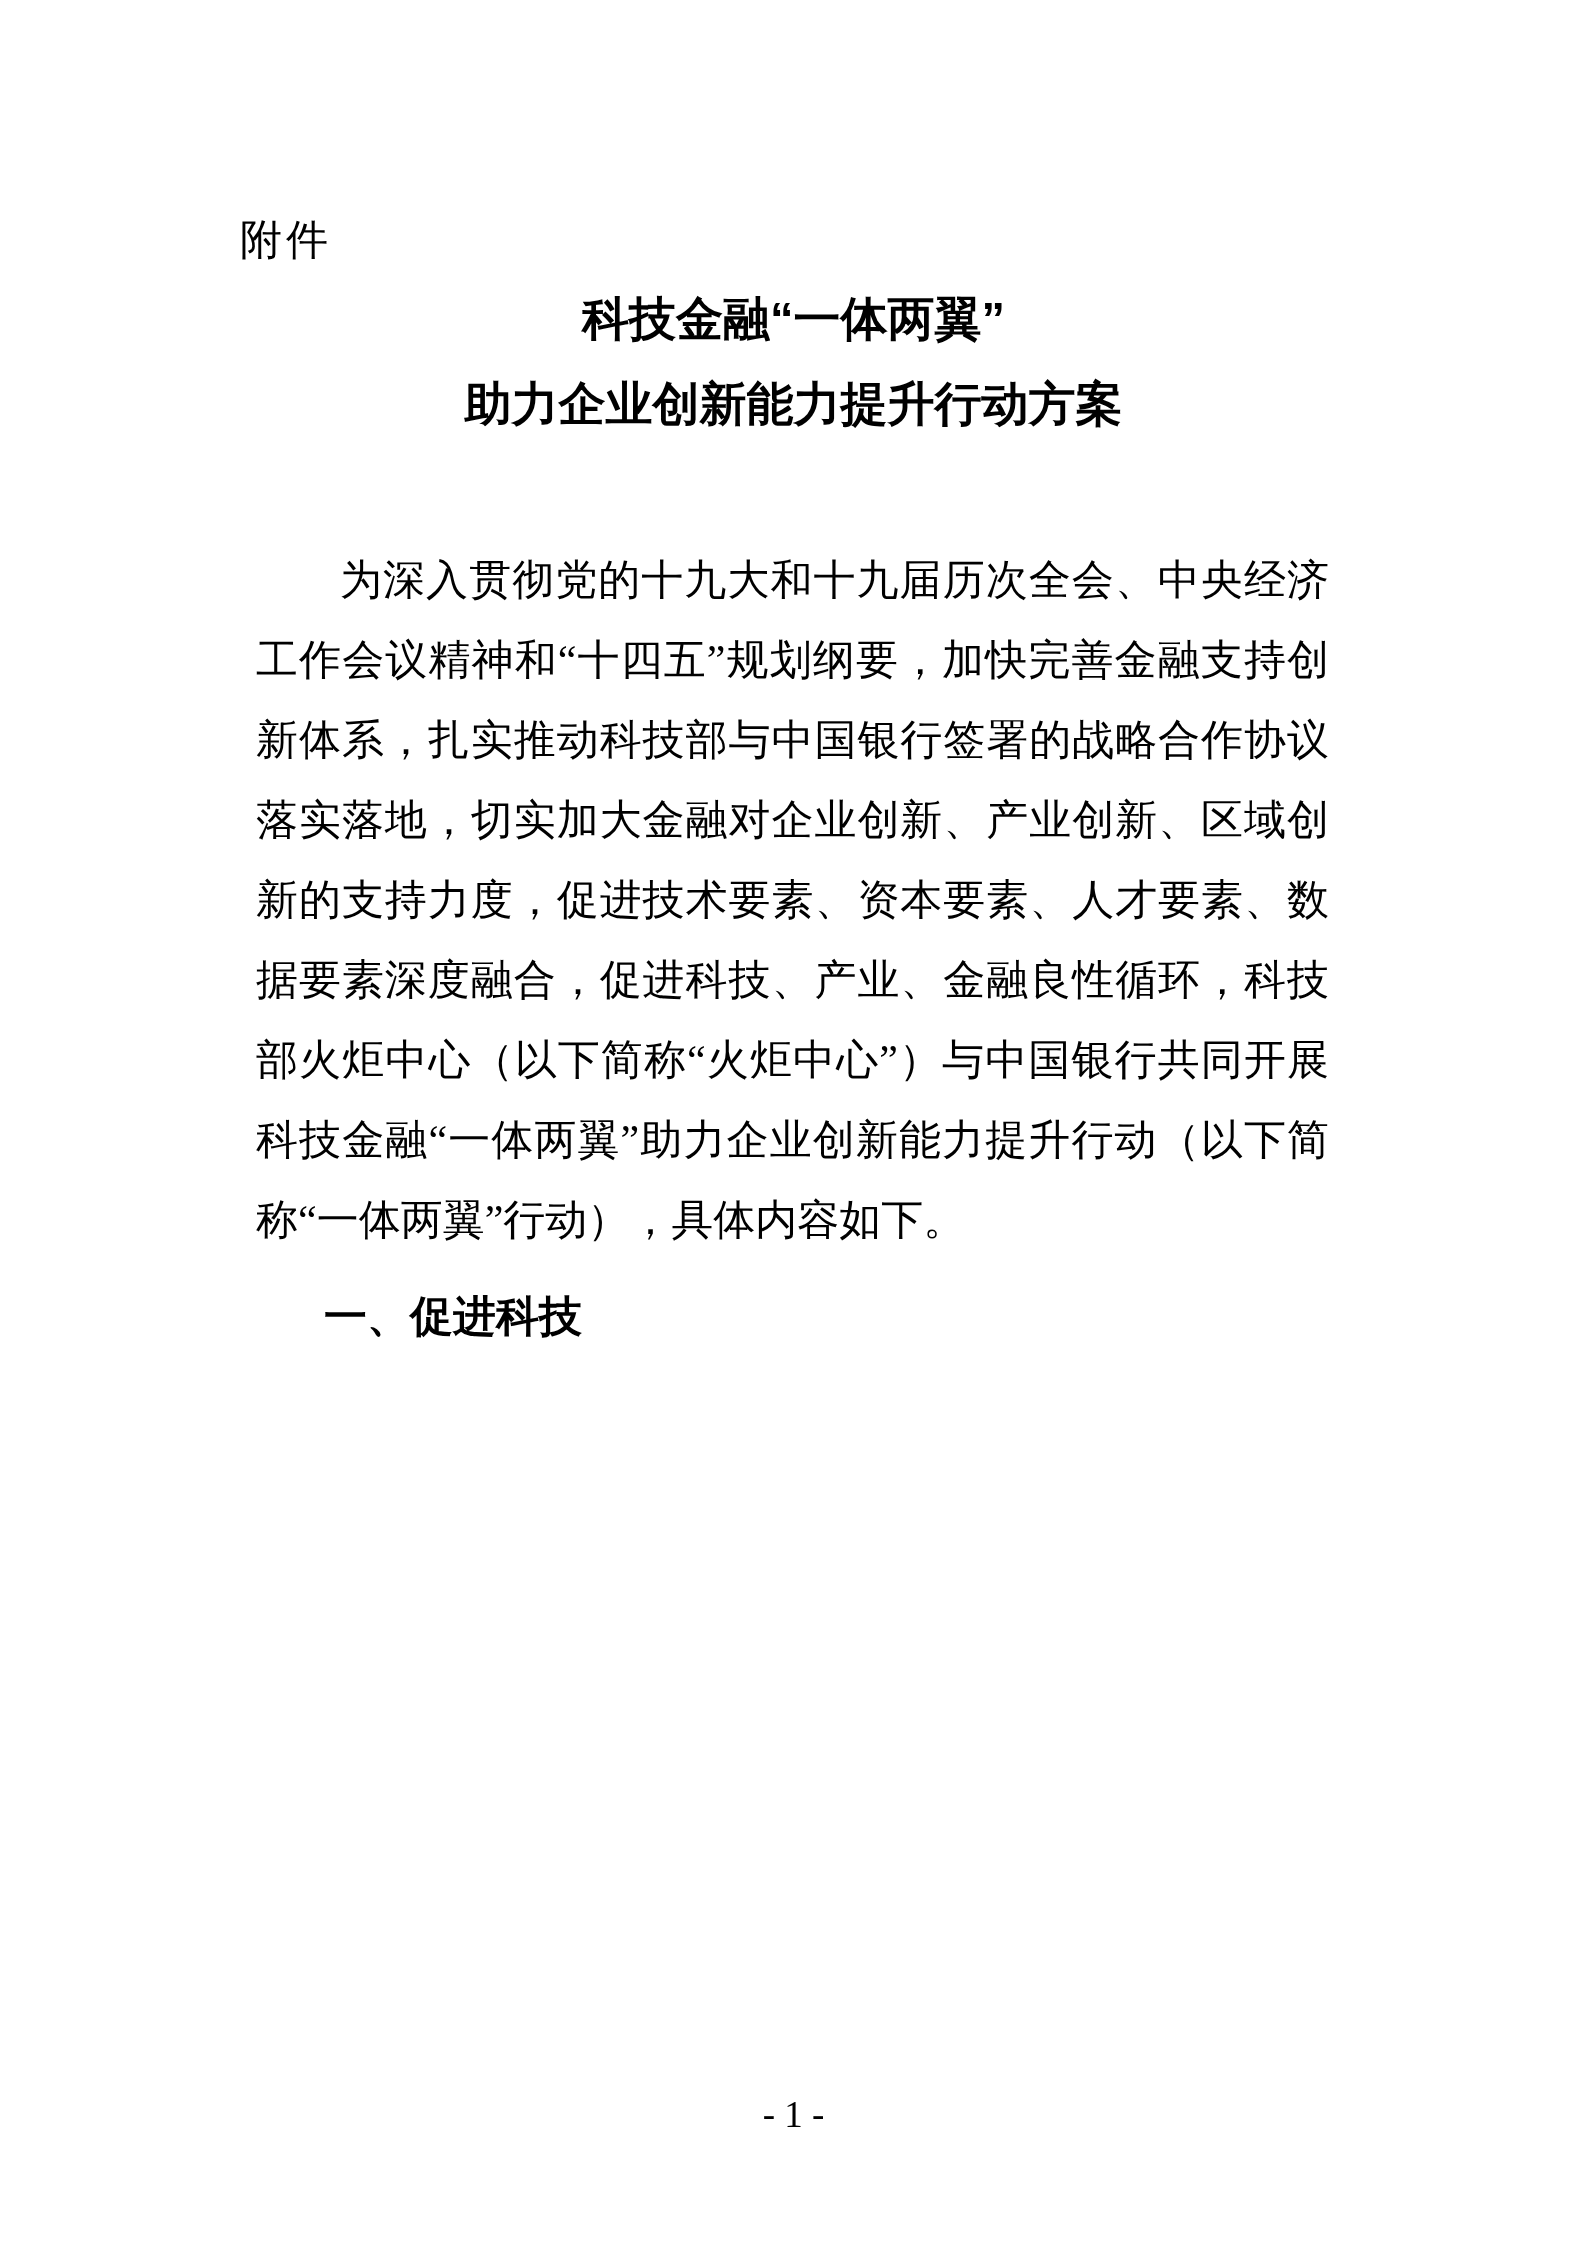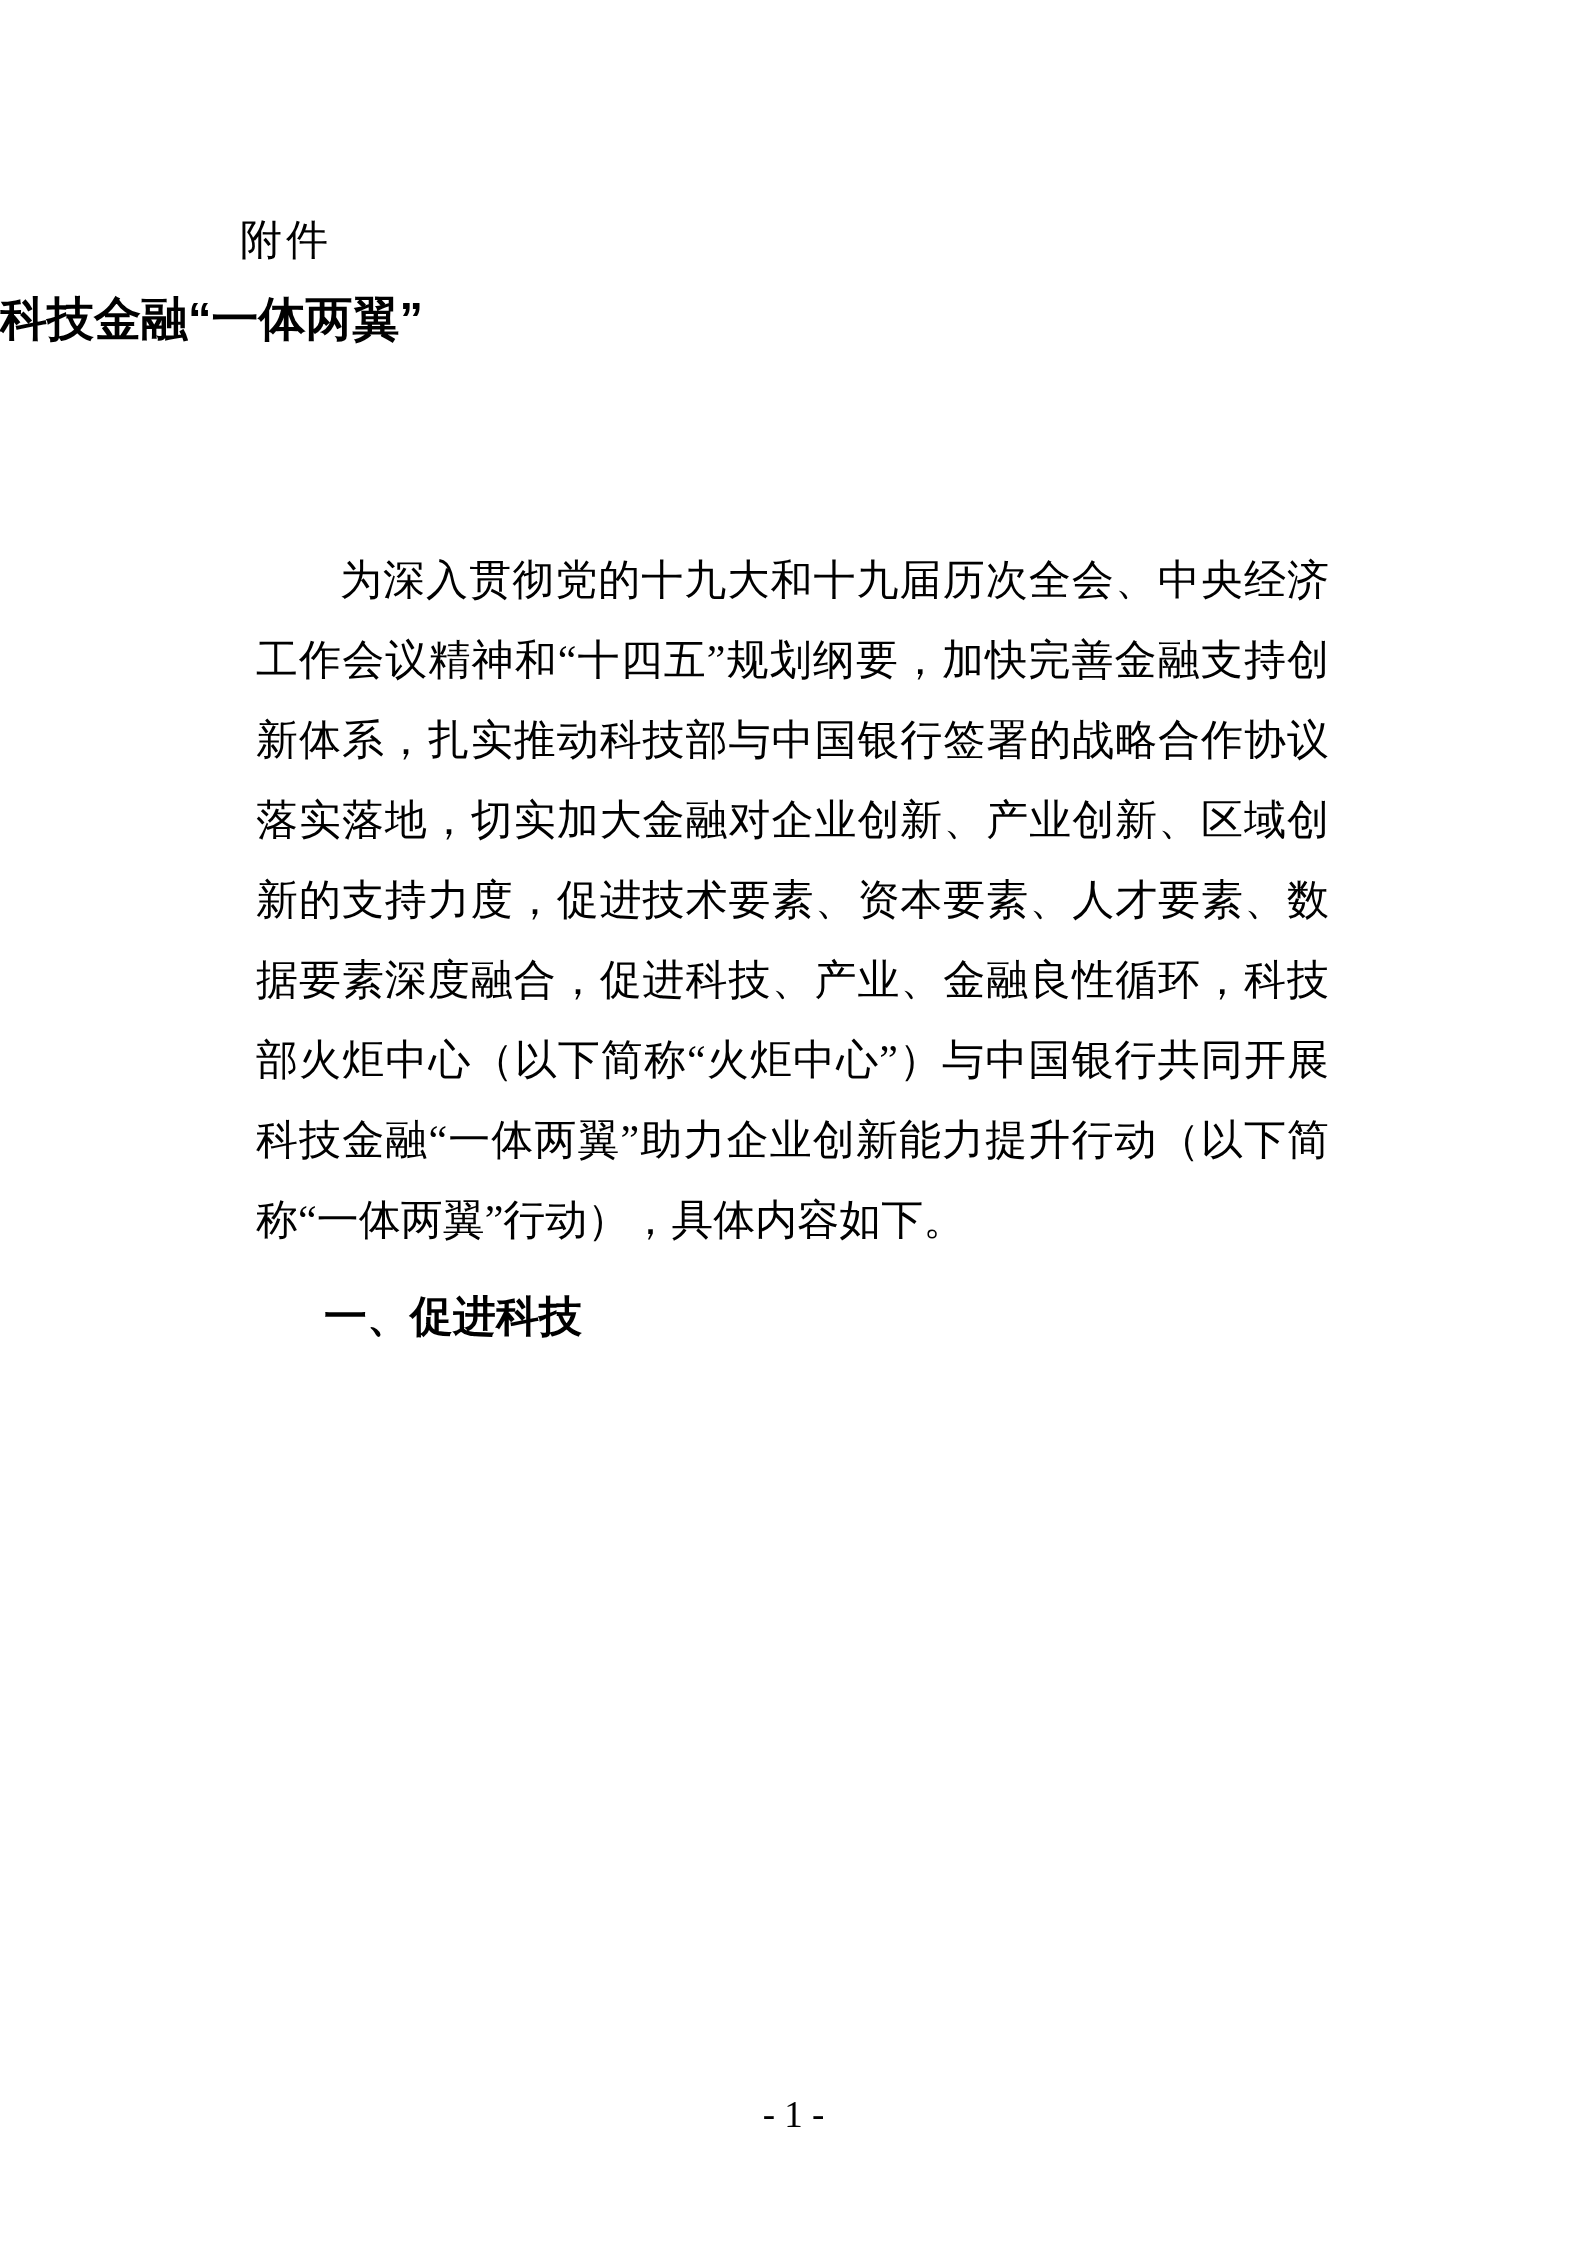--- a/index.html
+++ b/index.html
@@ -29,7 +29,7 @@
     left: 0;
     top: 276px;
     width: 1587px;
-    text-align: left;
+    text-align: center;
     font-family: "Liberation Sans", "DejaVu Sans", sans-serif;
     font-weight: bold;
     font-size: 47px;

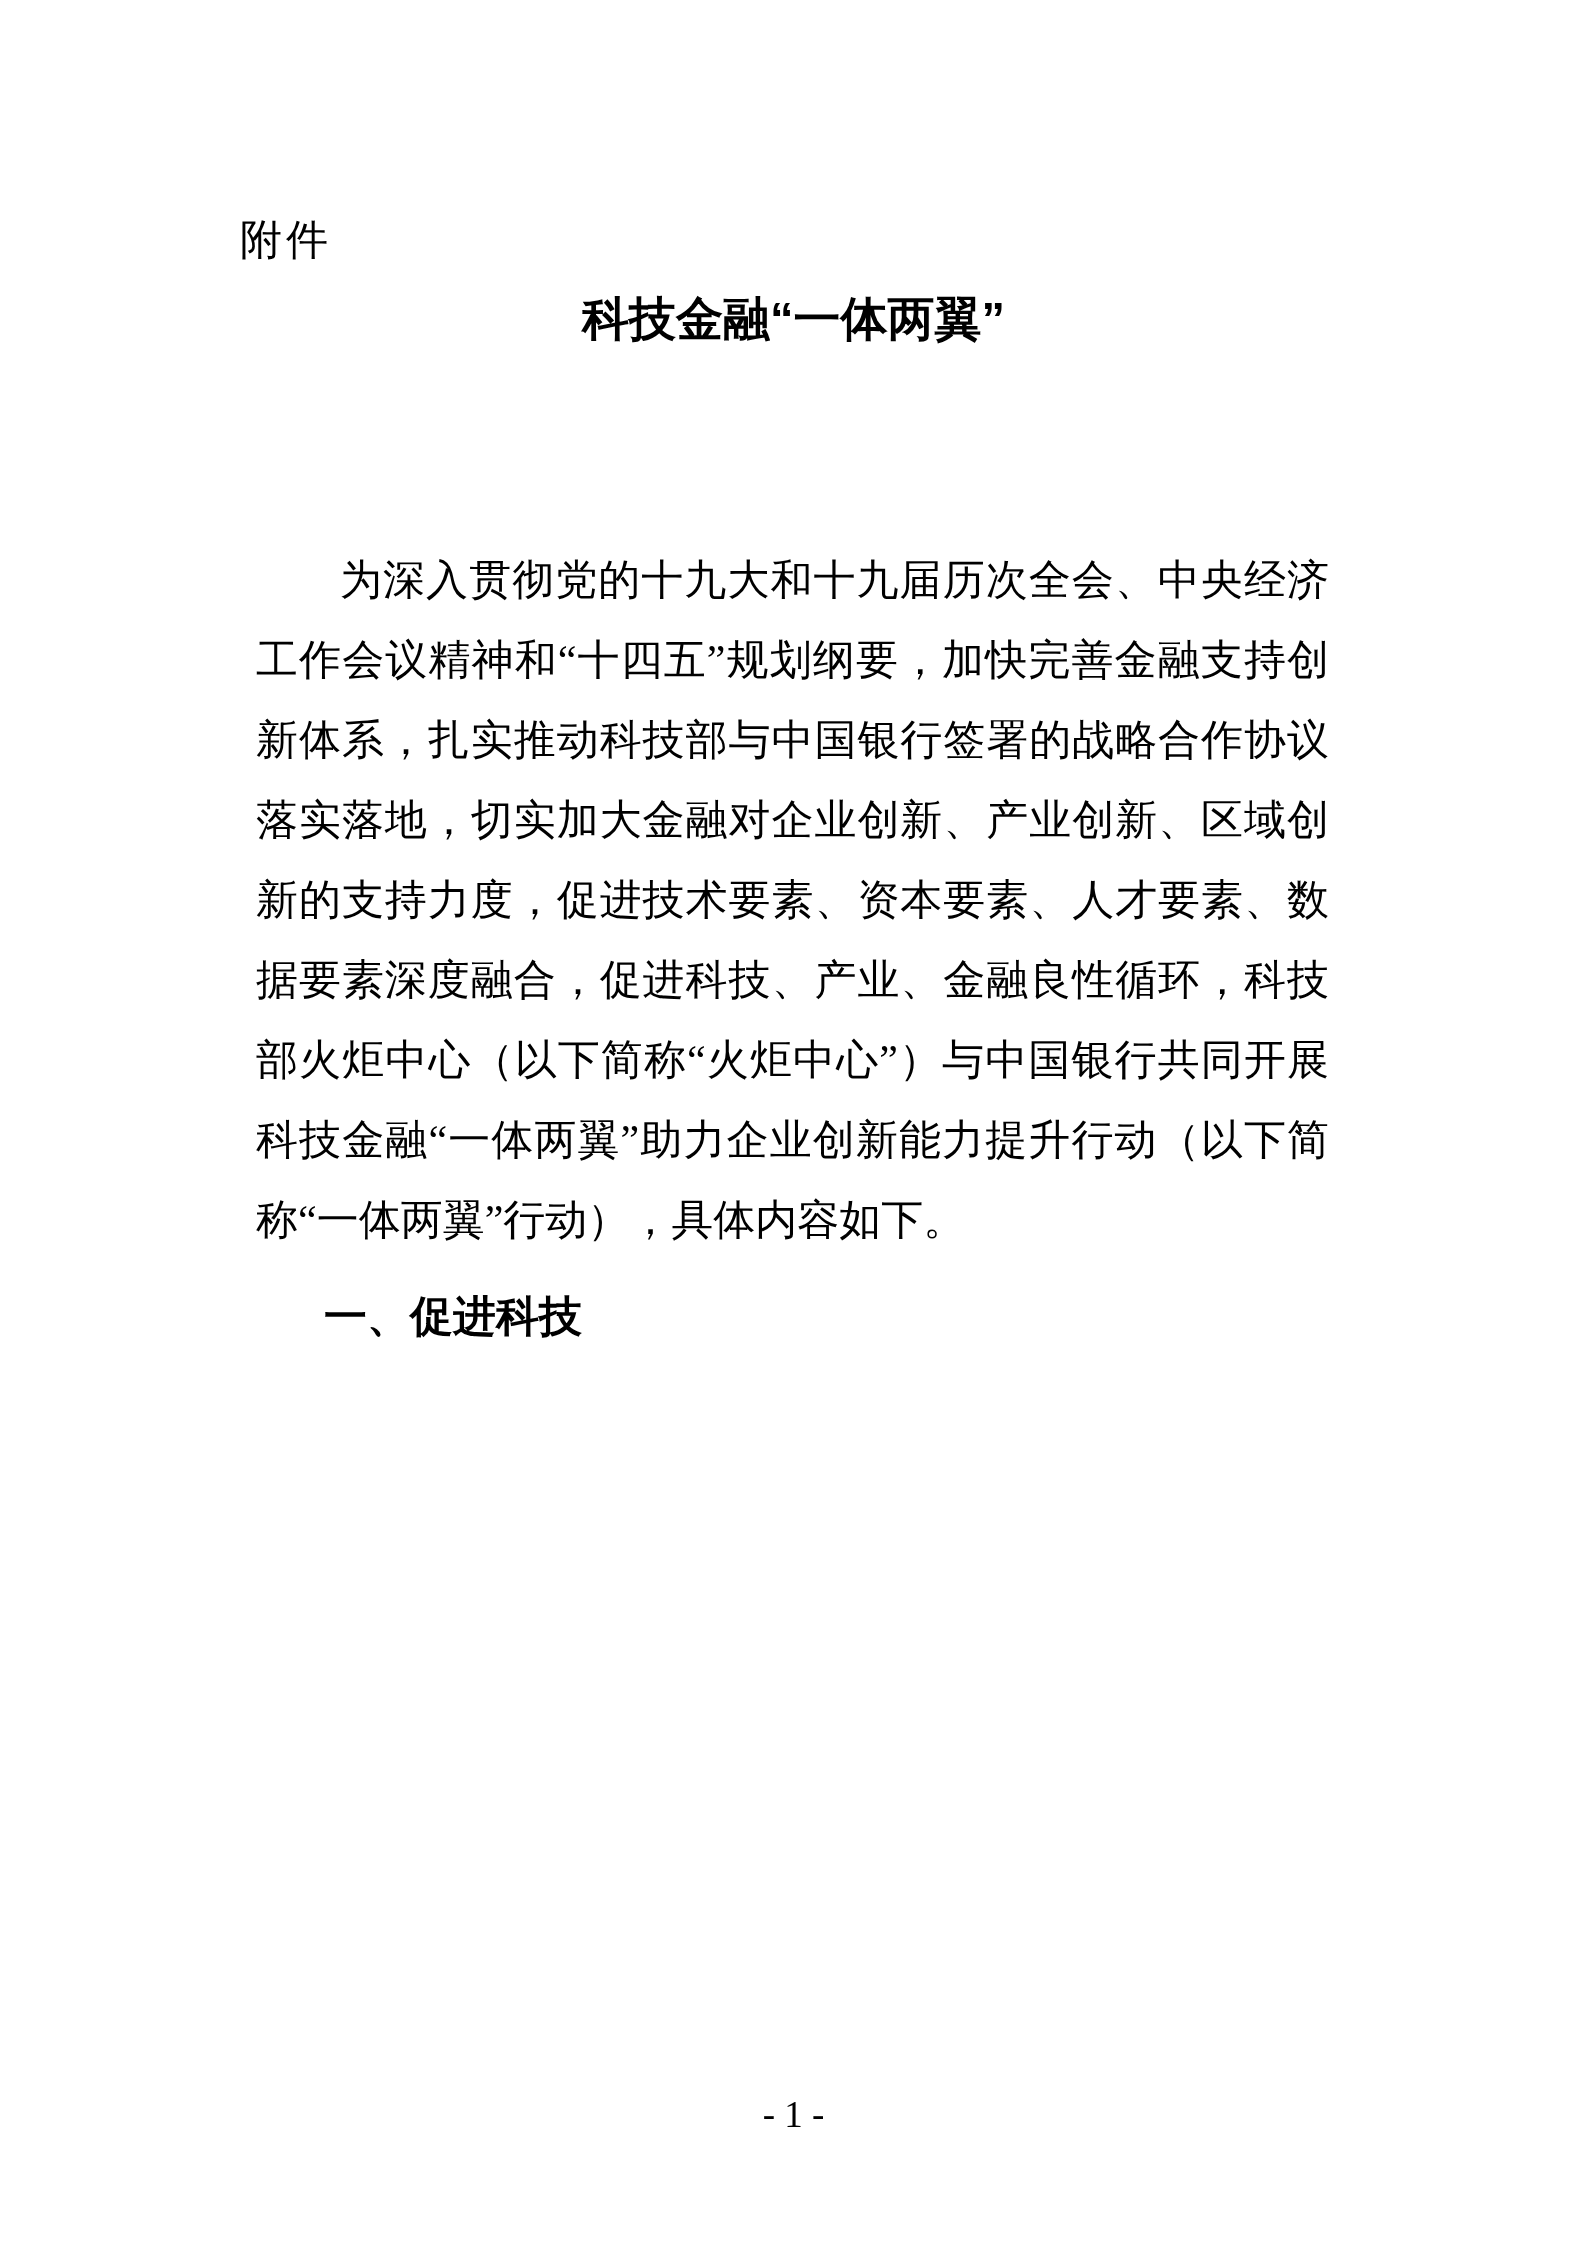--- a/index.html
+++ b/index.html
@@ -81,6 +81,7 @@
 
   <div class="title-block">
     <div>科技金融“一体两翼”</div>
+    <div>助力企业创新能力提升行动方案</div>
   </div>
 
   <div class="body-block">

